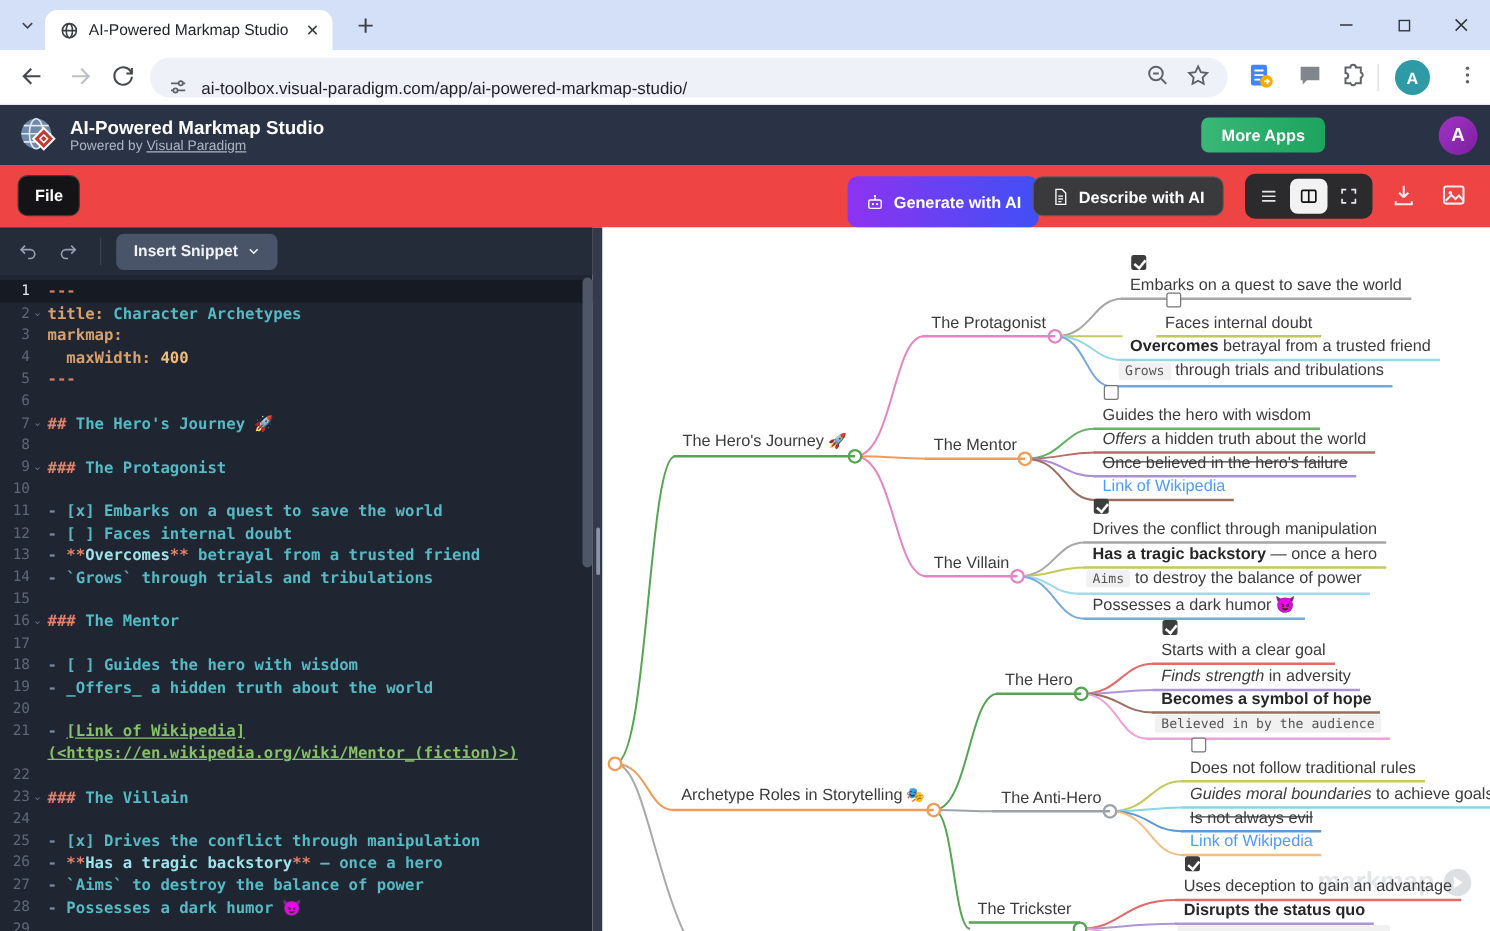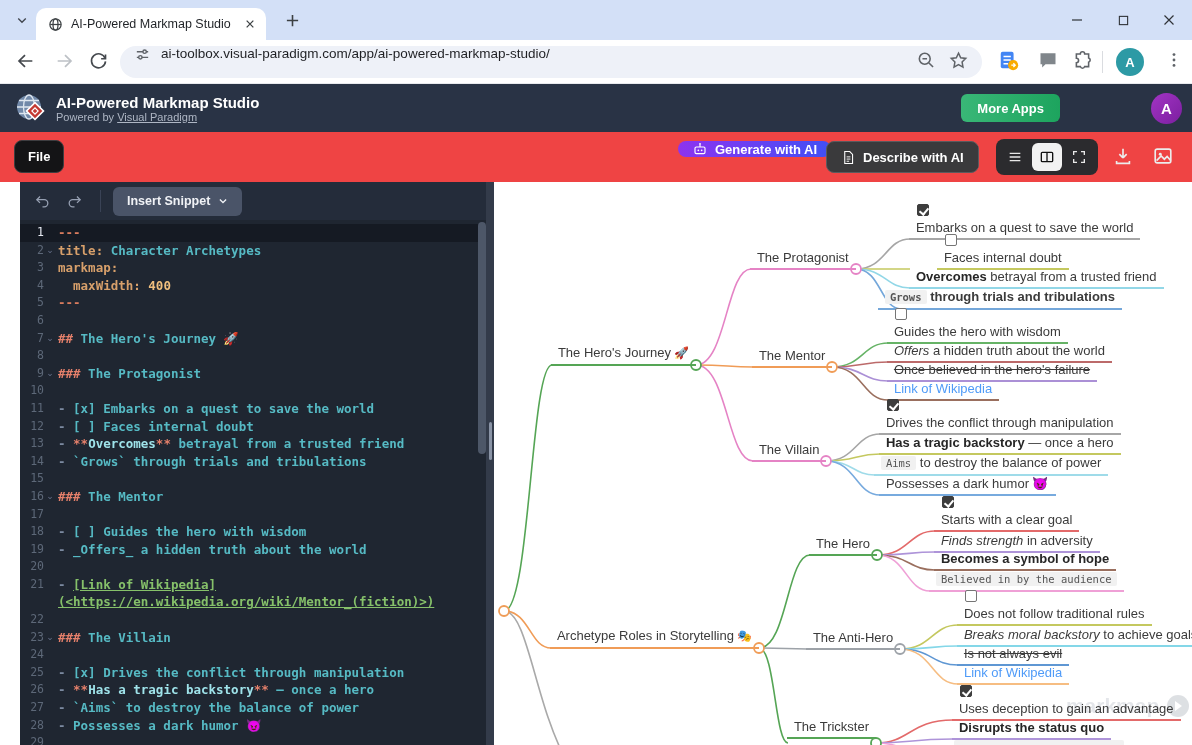--- a/index.html
+++ b/index.html
@@ -19,7 +19,7 @@
 
   .btoolbar { height:44px; background:#fff; position:relative; border-bottom:1px solid #e8eaee; }
   .nav-ic { position:absolute; top:10px; width:24px; height:24px; color:#55595e; }
-  .omnibox { position:absolute; left:120px; top:6px; width:862px; height:32px; background:#eef1f8; border-radius:16px; display:flex; align-items:flex-start; padding:0 44px 0 14px; }
+  .omnibox { position:absolute; left:120px; top:6px; width:862px; height:32px; background:#eef1f8; border-radius:16px; display:flex; align-items:flex-end; padding:0 44px 0 14px; }
   .omnibox .url { font-size:13.5px; color:#1f2024; margin-left:10px; white-space:nowrap; }
   .omni-right { position:absolute; top:10px; color:#55595e; }
 

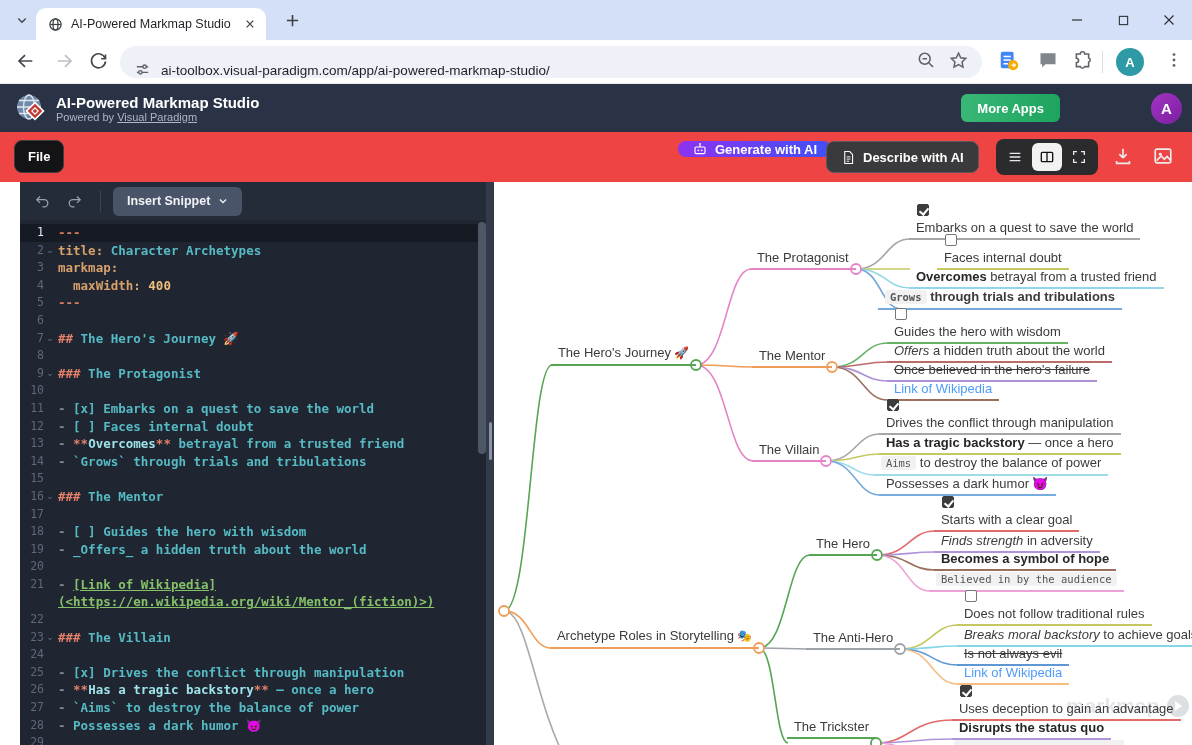--- a/index.html
+++ b/index.html
@@ -34,7 +34,7 @@
   
   .blackbar { height:50px; background:#ef4444; position:relative; }
   .file-btn { position:absolute; left:14px; top:8px; height:33px; padding:0 13px; background:#141416; border:1px solid #3d3d40; border-radius:8px; color:#fff; font-size:13px; font-weight:bold; display:flex; align-items:center; }
-  .gen-btn { position:absolute; left:678px; top:9px; height:16px; padding:0 14px; border-radius:8px; background:linear-gradient(90deg,#8d33f0,#4050f5); color:#fff; font-size:13px; font-weight:bold; display:flex; align-items:center; gap:7px; }
+  .gen-btn { position:absolute; left:678px; top:9px; height:41px; padding:0 14px; border-radius:8px; background:linear-gradient(90deg,#8d33f0,#4050f5); color:#fff; font-size:13px; font-weight:bold; display:flex; align-items:center; gap:7px; }
   .desc-btn { position:absolute; left:826px; top:9px; height:32px; padding:0 14px; border-radius:8px; background:#3a3a3c; border:1px solid #5a5a5e; color:#fff; font-size:13px; font-weight:bold; display:flex; align-items:center; gap:7px; }
   .bb-sep { position:absolute; left:977px; top:14px; width:1px; height:22px; background:#3a3a3e; }
   .segctl { position:absolute; left:996px; top:7px; width:102px; height:36px; background:#2b2b2e; border-radius:8px; display:flex; align-items:center; justify-content:space-around; padding:0 3px; }

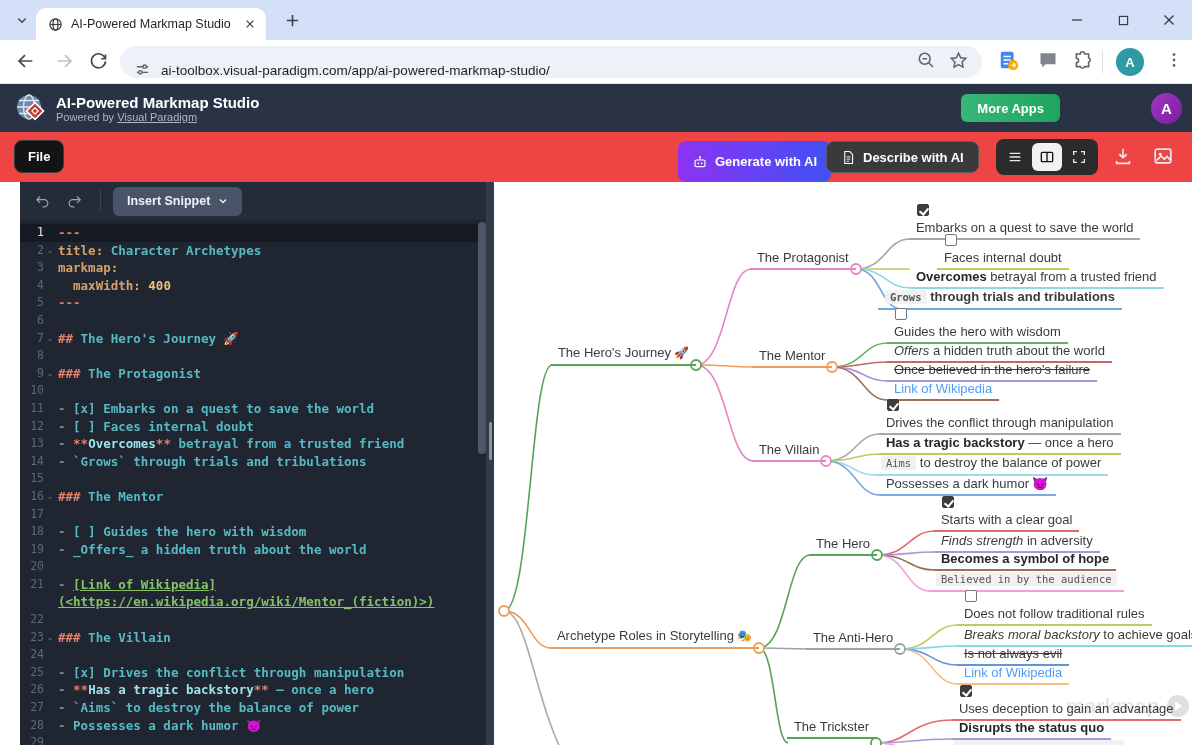--- a/index.html
+++ b/index.html
@@ -43,7 +43,7 @@
   .tool-ic { position:absolute; top:13px; color:#ececec; }
 
   
-  .main { display:flex; height:563px;padding-left:20px; }
+  .main { display:flex; height:563px; }
   .left-pane { width:474px; background:#1f2631; display:flex; flex-direction:column; position:relative; }
   .ed-toolbar { height:38px; background:#242c3a; display:flex; align-items:center; padding:0 8px; gap:4px; }
   .ed-toolbar .ic { width:28px; height:26px; display:flex; align-items:center; justify-content:center; color:#97a1b3; }

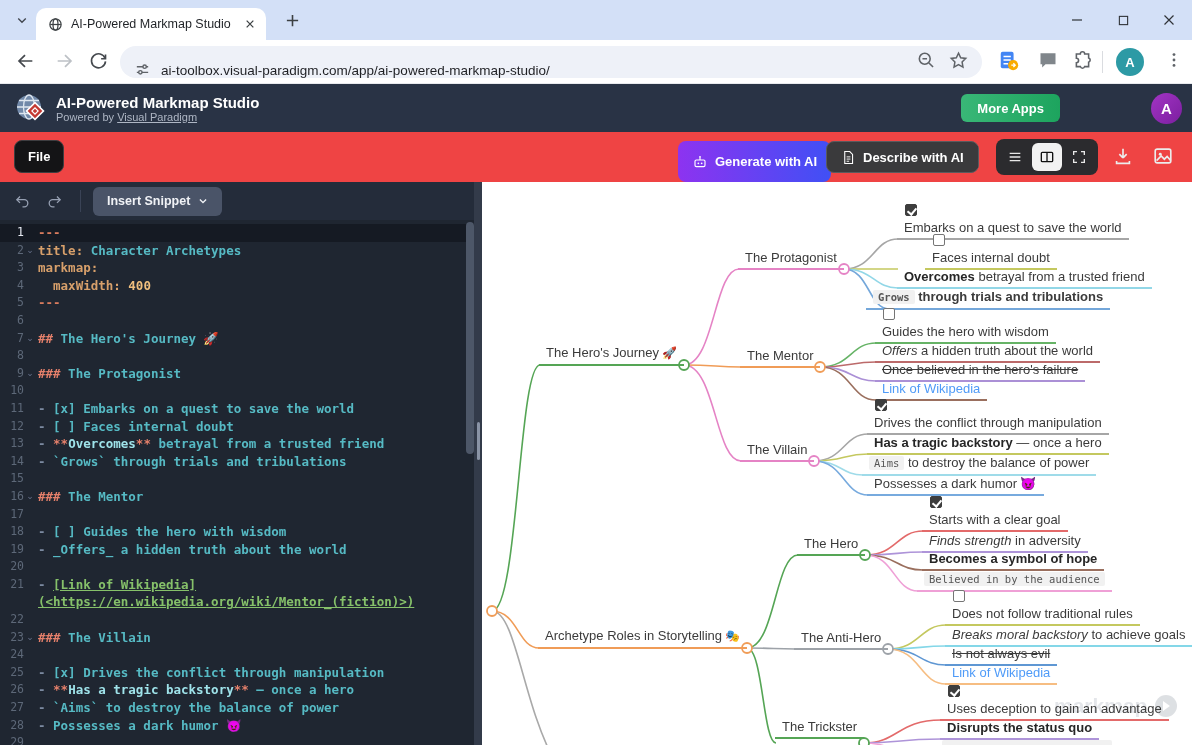--- a/index.html
+++ b/index.html
@@ -507,7 +507,7 @@
         <div class="mm-node" style="left: 415px; top: 58px; border-bottom-color: rgb(166, 166, 166);"><span class="mm-cb on"></span><span><span class="mm-p">Embarks on a quest to save the world</span></span></div>
         <div class="mm-node" style="left: 415px; top: 88px; border-bottom-color: rgb(196, 200, 95); margin-left: 28px;"><span class="mm-cb"></span><span><span class="mm-p">Faces internal doubt</span></span></div>
         <div class="mm-node" style="left: 415px; top: 107px; border-bottom-color: rgb(146, 215, 231);"><span><span class="mm-b">Overcomes</span><span class="mm-p"> betrayal from a trusted friend</span></span></div>
-        <div class="mm-node" style="left: 384px; top: 128px; border-bottom-color: rgb(116, 167, 218); font-weight: bold;"><span><span class="mm-code">Grows</span><span class="mm-p"> through trials and tribulations</span></span></div>
+        <div class="mm-node" style="left: 406px; top: 128px; border-bottom-color: rgb(116, 167, 218);"><span><span class="mm-code">Grows</span><span class="mm-p"> through trials and tribulations</span></span></div>
         <div class="mm-node" style="left: 258px; top: 186px; border-bottom-color: rgb(240, 156, 87);"><span><span class="mm-p">The Mentor</span></span></div>
         <div class="mm-node" style="left: 393px; top: 162px; border-bottom-color: rgb(102, 179, 102);"><span class="mm-cb"></span><span><span class="mm-p">Guides the hero with wisdom</span></span></div>
         <div class="mm-node" style="left: 393px; top: 181px; border-bottom-color: rgb(188, 106, 106);"><span><span class="mm-i">Offers</span><span class="mm-p"> a hidden truth about the world</span></span></div>

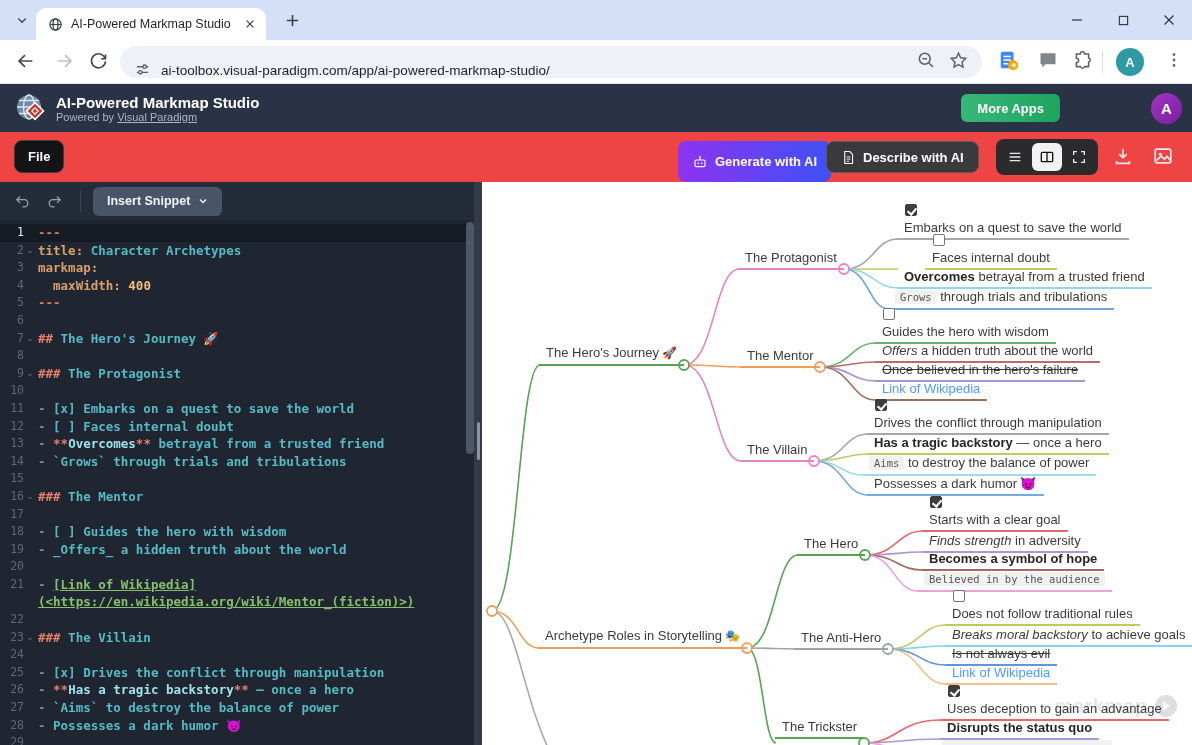--- a/index.html
+++ b/index.html
@@ -526,7 +526,7 @@
         <div class="mm-node" style="left: 435px; top: 410px; border-bottom-color: rgb(239, 160, 214);"><span><span class="mm-code">Believed in by the audience</span></span></div>
         <div class="mm-node" style="left: 312px; top: 468px; border-bottom-color: rgb(157, 162, 168);"><span><span class="mm-p">The Anti-Hero</span></span></div>
         <div class="mm-node" style="left: 463px; top: 444px; border-bottom-color: rgb(196, 200, 95);"><span class="mm-cb"></span><span><span class="mm-p">Does not follow traditional rules</span></span></div>
-        <div class="mm-node" style="left: 463px; top: 465px; border-bottom-color: rgb(132, 215, 232);"><span><span class="mm-i">Breaks moral backstory</span><span class="mm-p"> to achieve goals</span></span></div>
+        <div class="mm-node" style="left: 463px; top: 465px; border-bottom-color: rgb(132, 215, 232);"><span><span class="mm-i">Guides moral boundaries</span><span class="mm-p"> to achieve goals</span></span></div>
         <div class="mm-node" style="left: 463px; top: 484px; border-bottom-color: rgb(95, 151, 211);"><span><span class="mm-s">Is not always evil</span></span></div>
         <div class="mm-node" style="left: 463px; top: 503px; border-bottom-color: rgb(246, 189, 130);"><span><span class="mm-link">Link of Wikipedia</span></span></div>
         <div class="mm-node" style="left: 293px; top: 557px; border-bottom-color: rgb(85, 165, 85);"><span><span class="mm-p">The Trickster</span></span></div>

